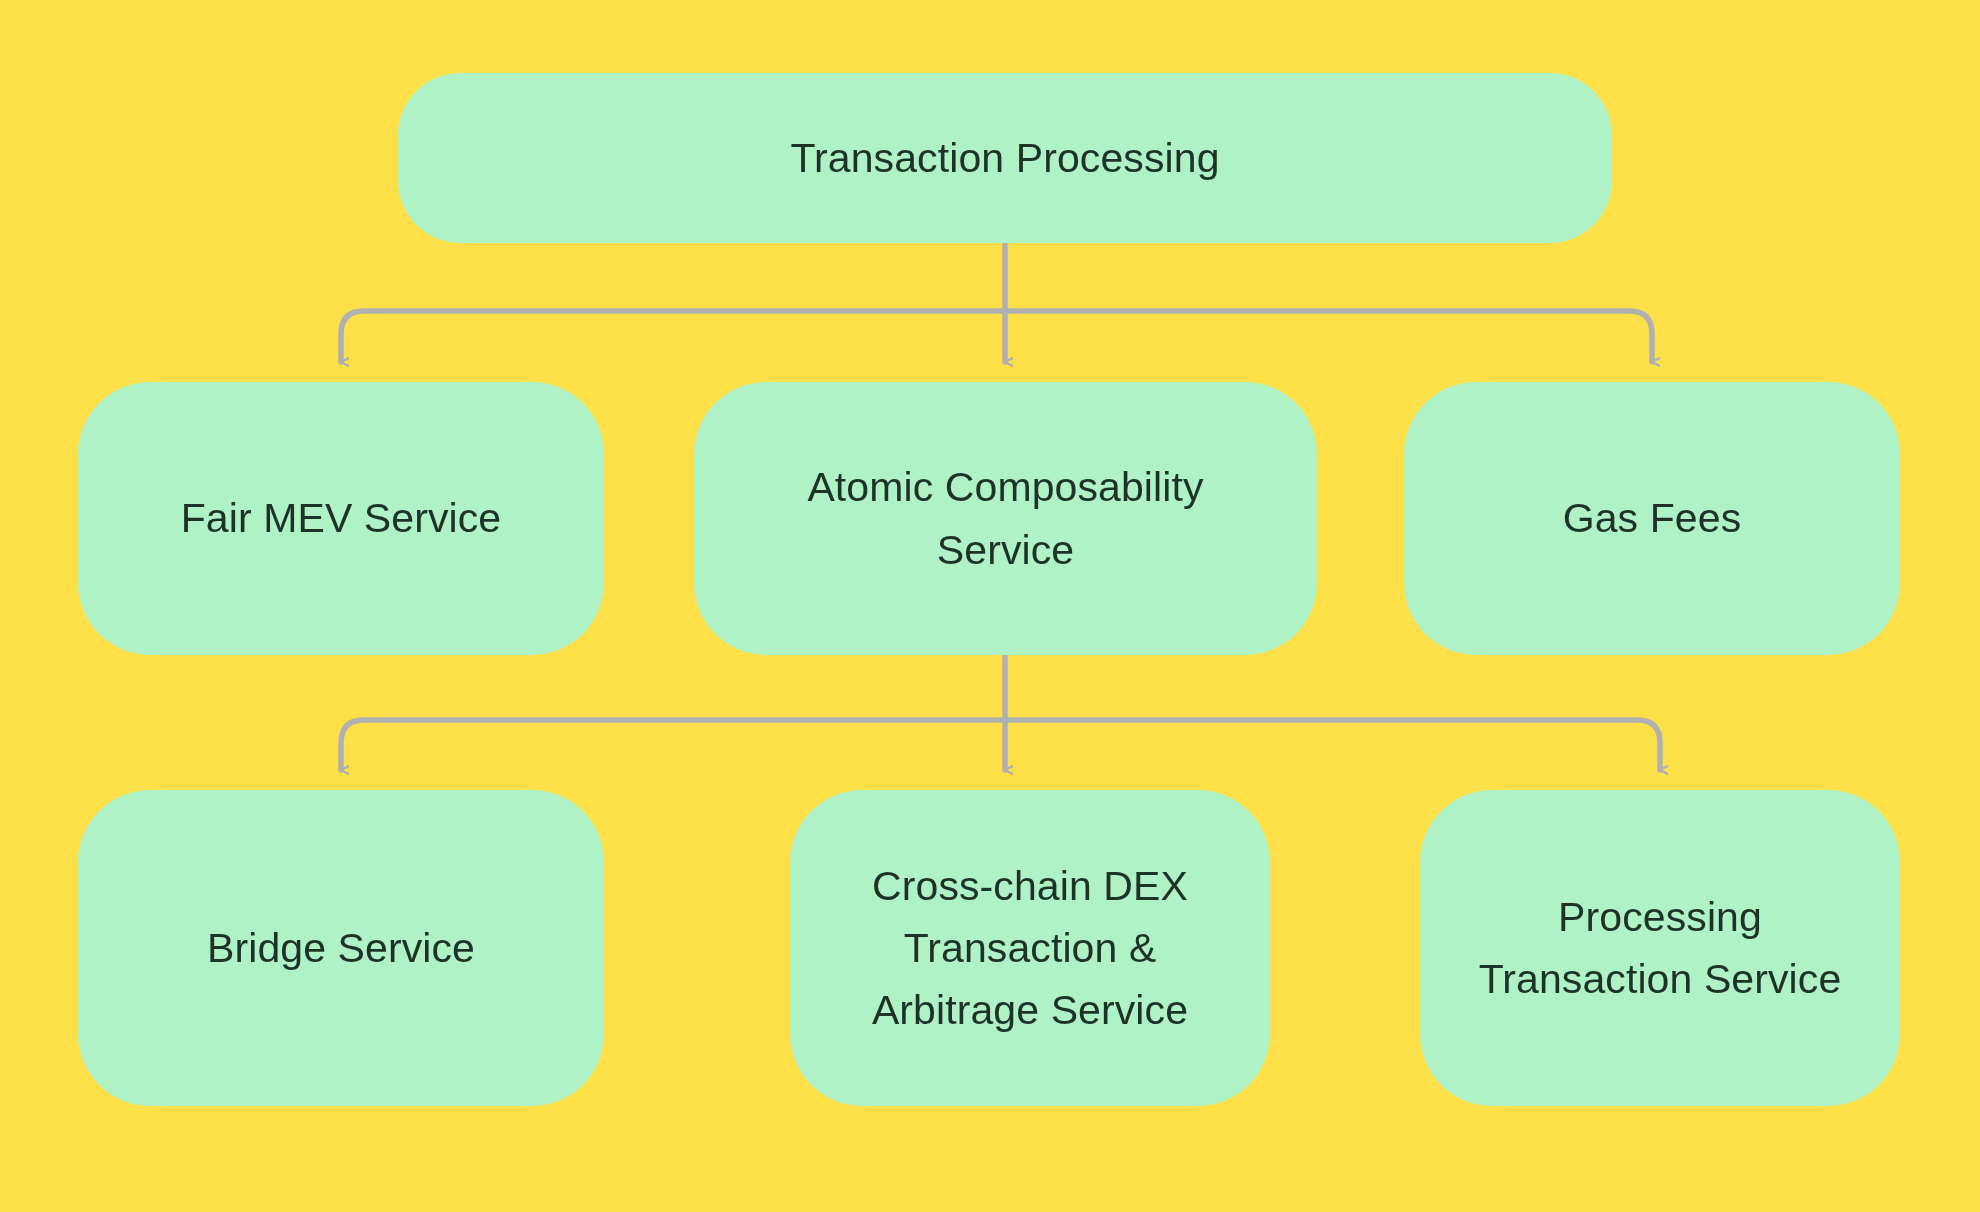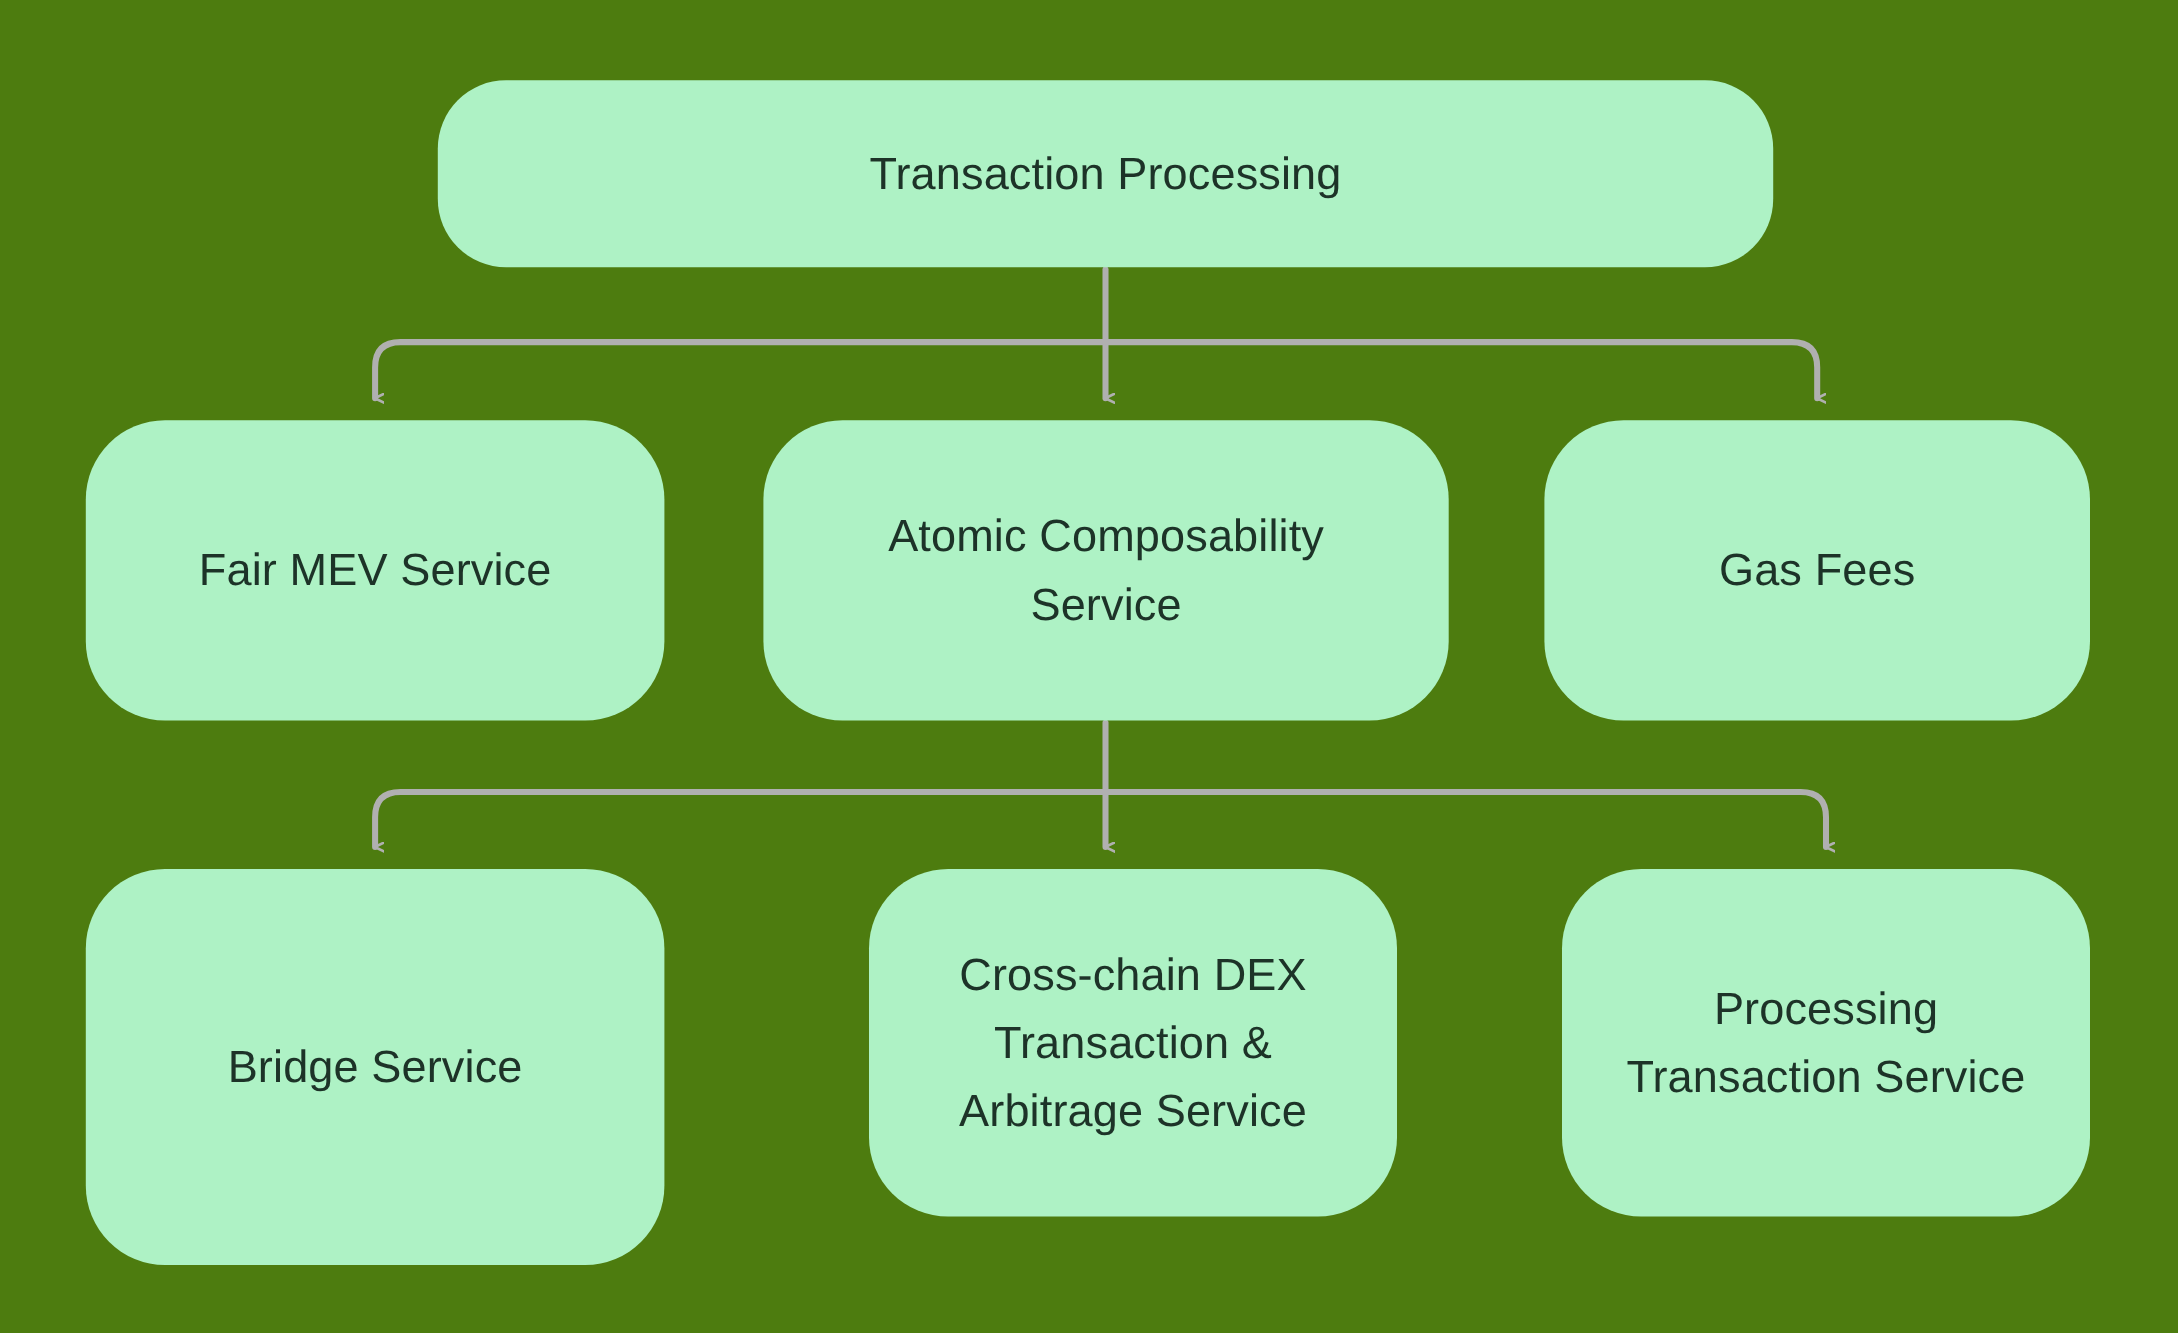--- a/index.html
+++ b/index.html
@@ -11,7 +11,7 @@
     position: relative;
     width: 1980px;
     height: 1212px;
-    background: #4d7c0f;
+    background: #fde047;
     overflow: hidden;
     font-family: "Liberation Sans", "DejaVu Sans", sans-serif;
   }

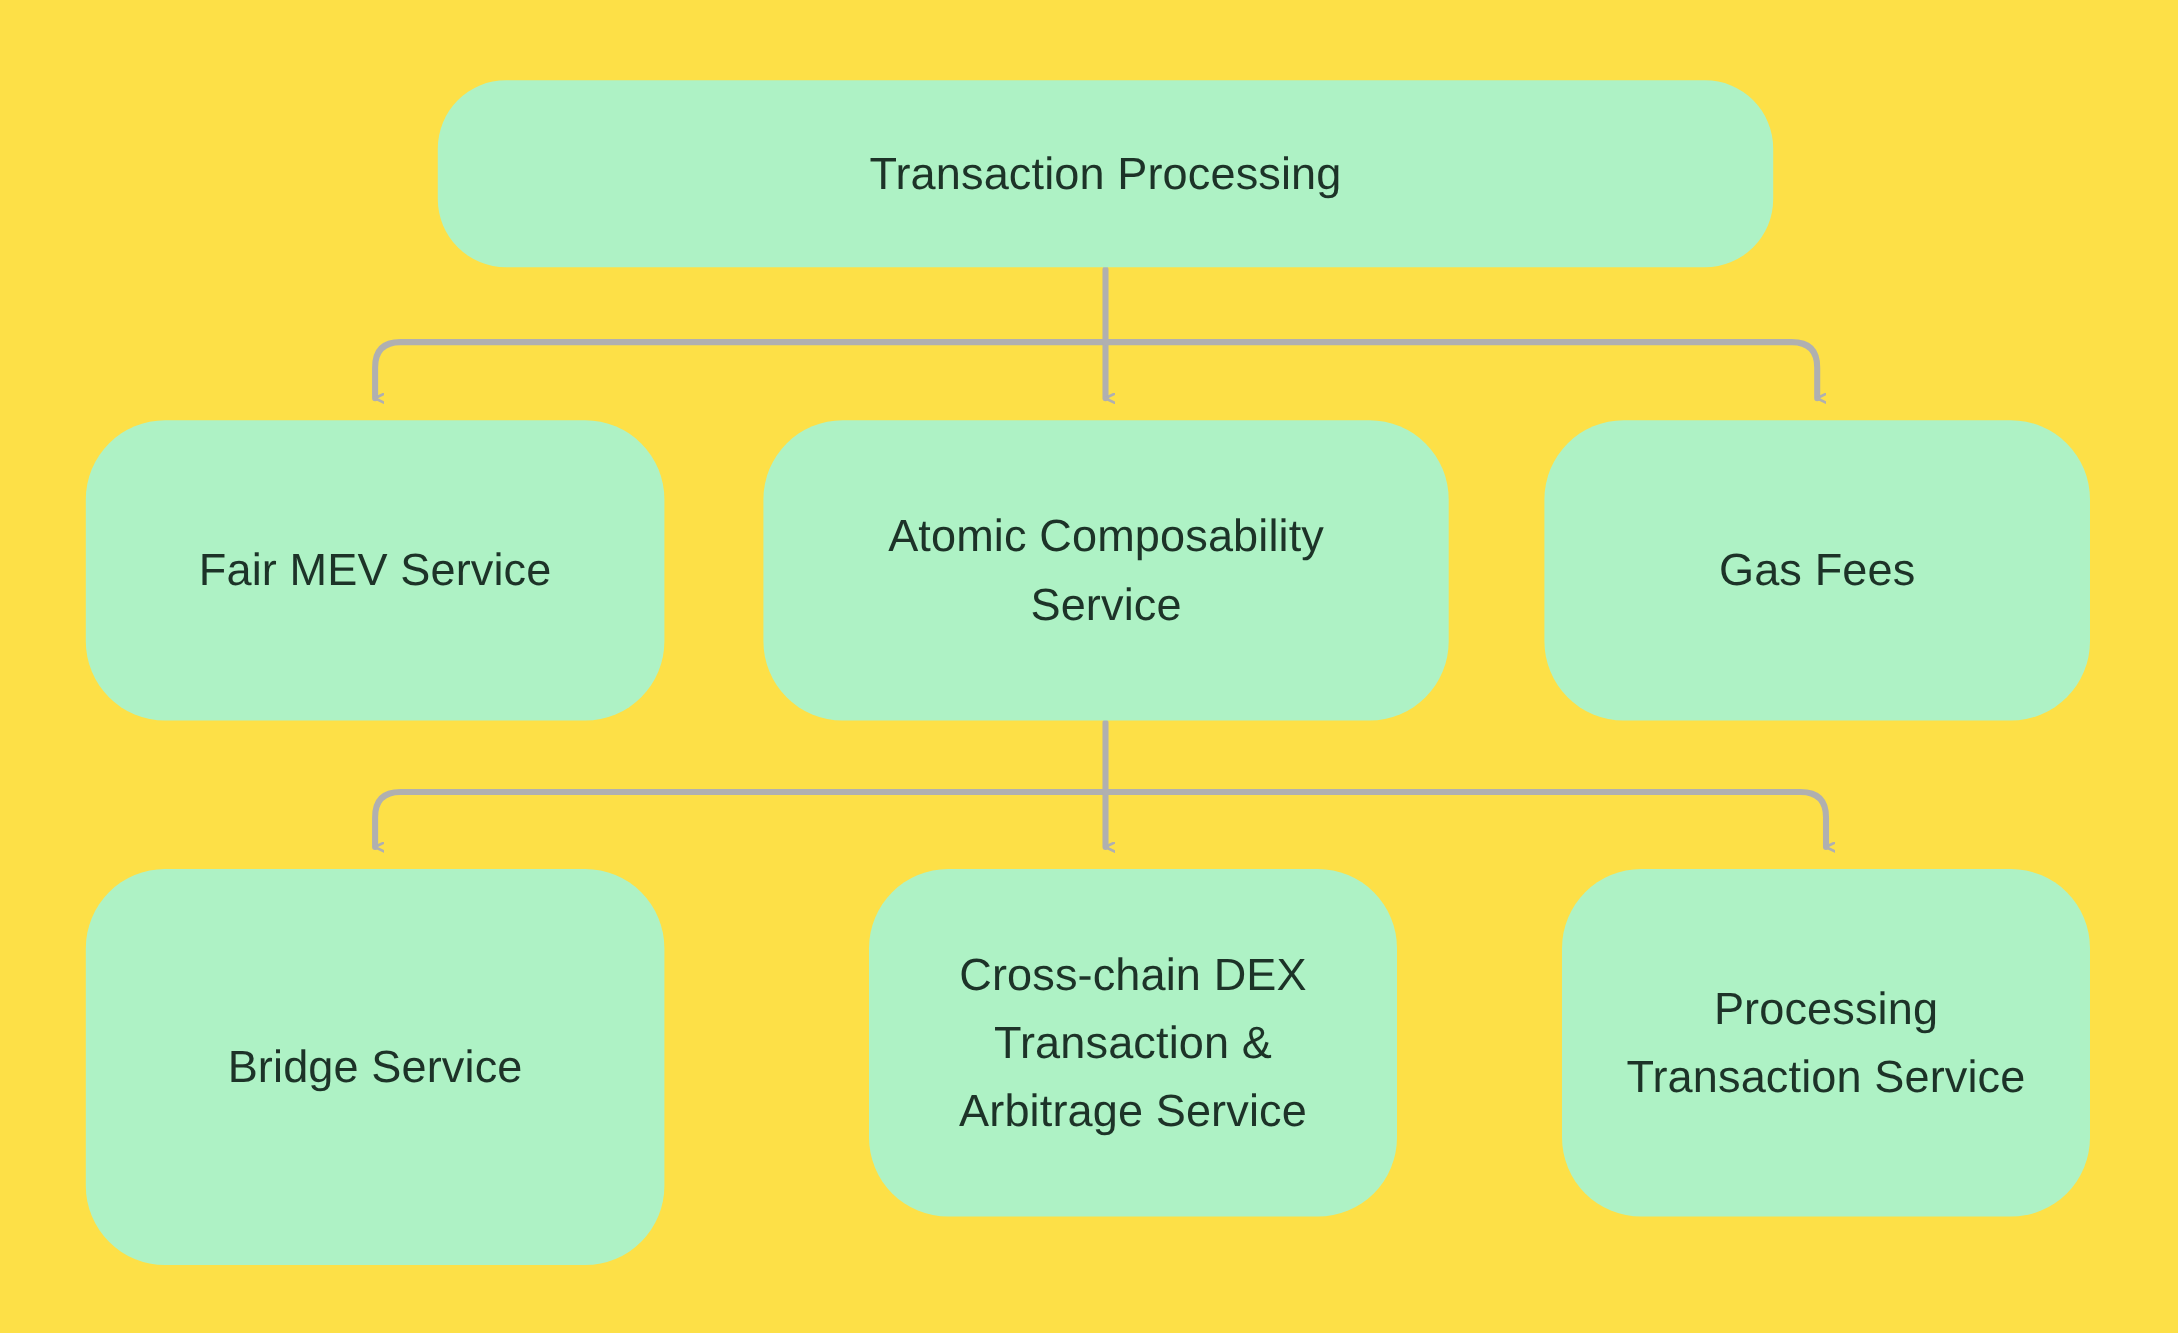--- a/index.html
+++ b/index.html
@@ -49,7 +49,7 @@
   #node-mev       { left: 78px;   top: 382px; width: 526px;  height: 273px; }
   #node-atomic    { left: 694px;  top: 382px; width: 623px;  height: 273px; }
   #node-gas       { left: 1404px; top: 382px; width: 496px;  height: 273px; text-align: right; }
-  #node-bridge    { left: 78px;   top: 790px; width: 526px;  height: 360px; }
+  #node-bridge    { left: 78px;   top: 790px; width: 526px;  height: 316px; }
   #node-dex       { left: 790px;  top: 790px; width: 480px;  height: 316px; }
   #node-liquidity { left: 1420px; top: 790px; width: 480px;  height: 316px; }
 </style>

